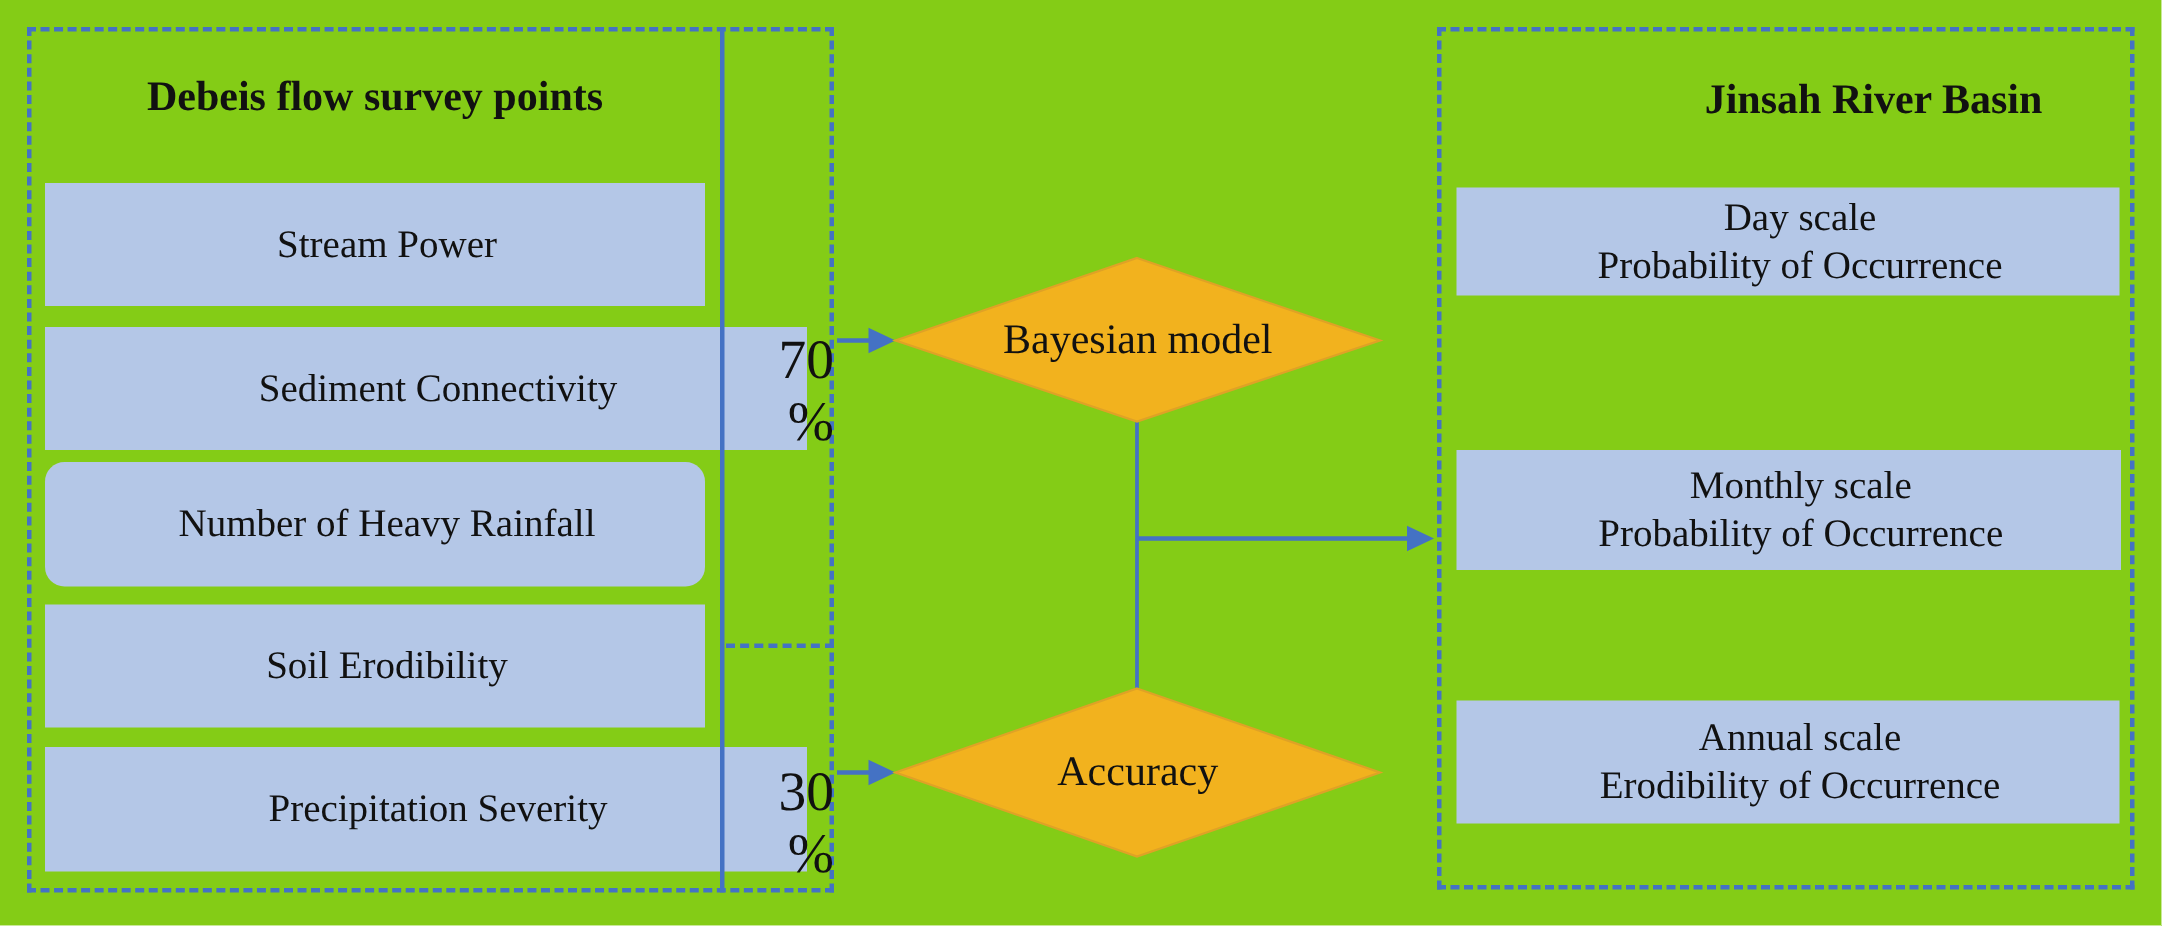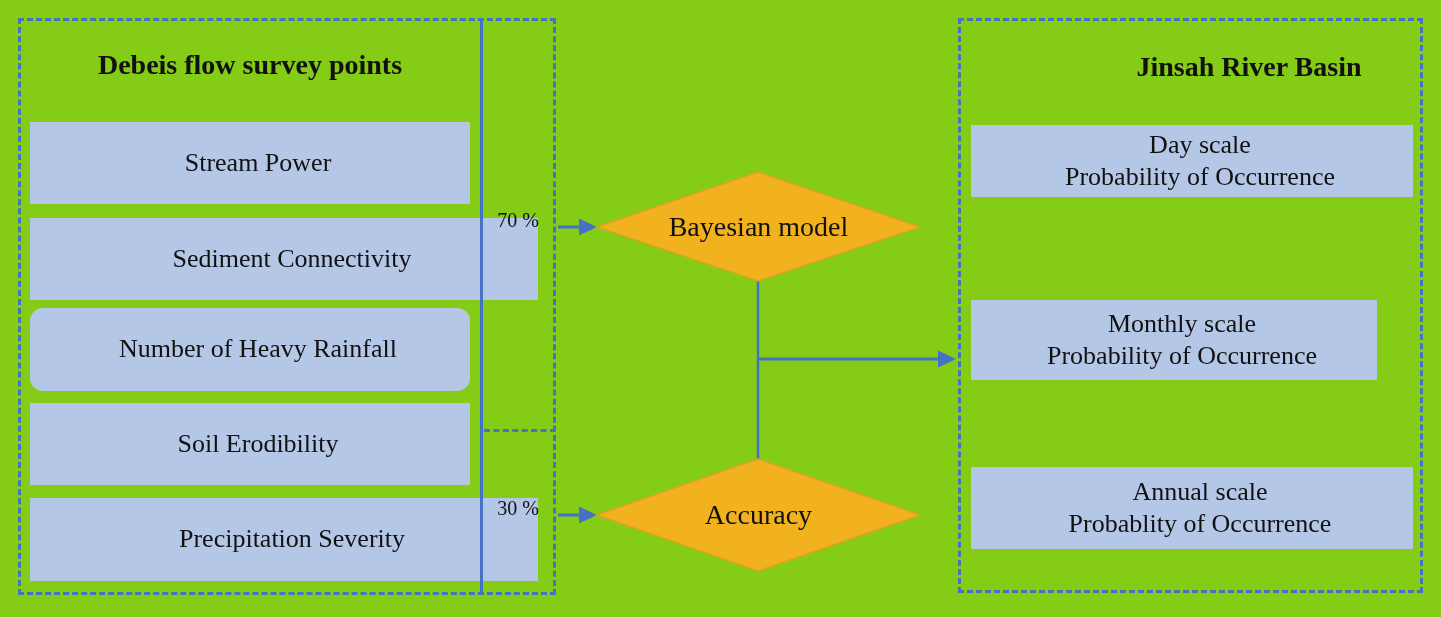--- a/index.html
+++ b/index.html
@@ -55,9 +55,10 @@
   }
   .pct-label{
     position:absolute;
-    font-size:20px;
-    text-align:center;
+    font-size:37px;
+    text-align:right;
     line-height:1.1;
+    margin-top:12px;
   }
   .diamond-label{
     position:absolute;

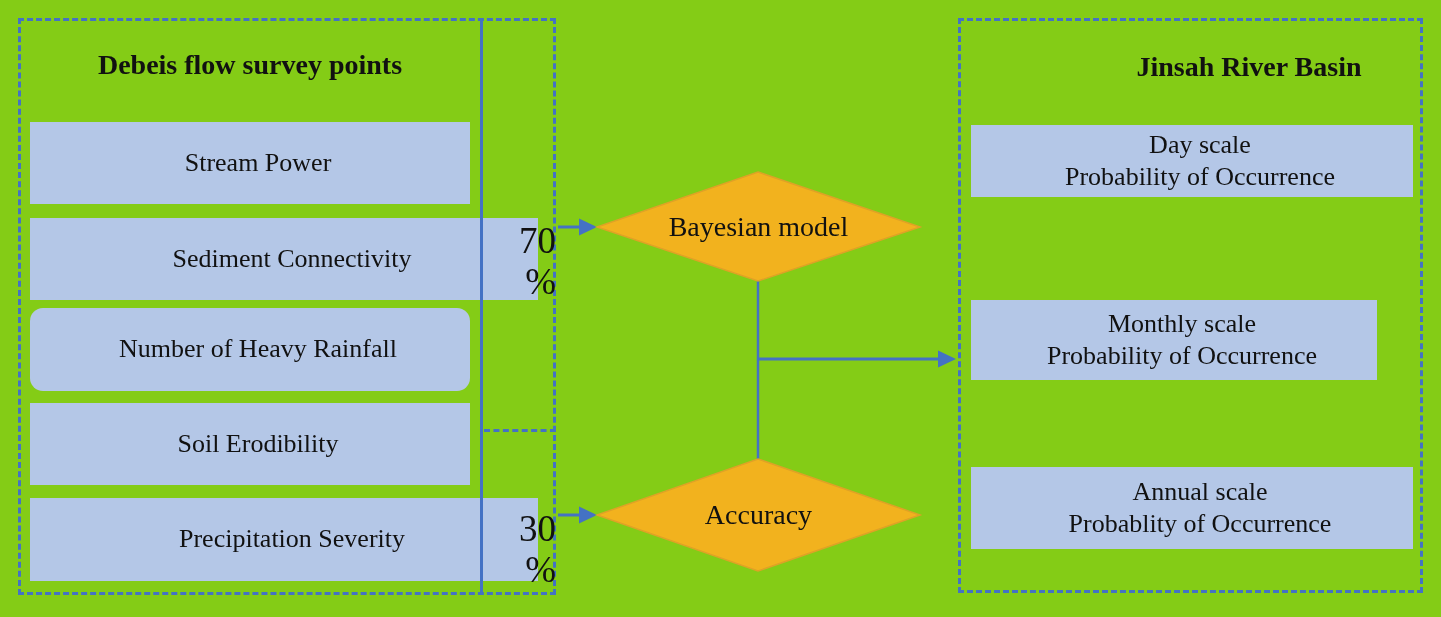--- a/index.html
+++ b/index.html
@@ -138,7 +138,7 @@
       <div>Probability of Occurrence</div>
     </div>
   </div>
-  <div class="item-box" style="left:971px;top:300px;width:406px;height:80px;">
+  <div class="item-box" style="left:971px;top:300px;width:443px;height:80px;">
     <div class="two-line">
       <div>Monthly scale</div>
       <div>Probability of Occurrence</div>

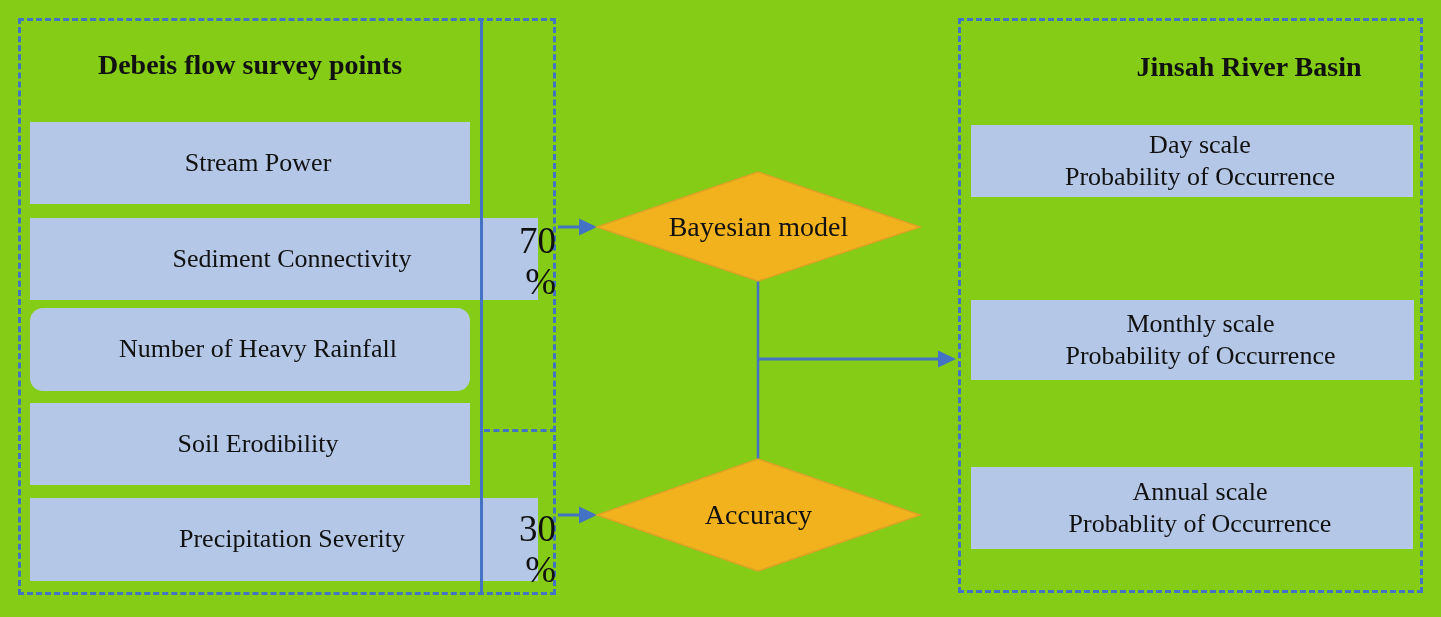--- a/index.html
+++ b/index.html
@@ -147,7 +147,7 @@
   <div class="item-box" style="left:971px;top:467px;width:442px;height:82px;">
     <div class="two-line">
       <div>Annual scale</div>
-      <div>Probablity of Occurrence</div>
+      <div>Erodibility of Occurrence</div>
     </div>
   </div>
 

